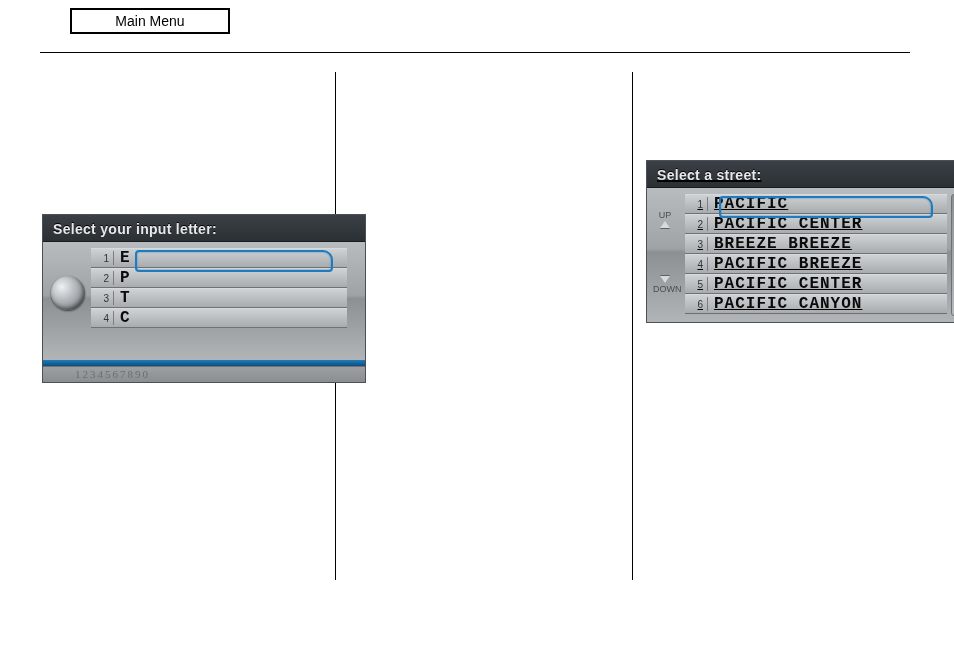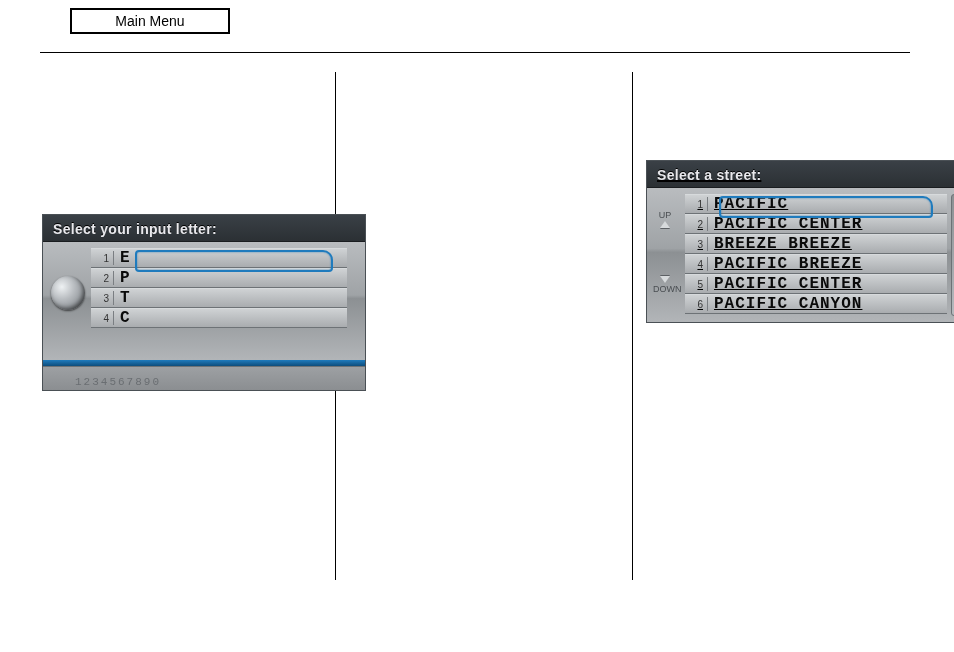--- a/index.html
+++ b/index.html
@@ -120,11 +120,11 @@
     box-shadow: inset -2px -2px 4px rgba(0,0,0,.5), 0 1px 2px rgba(0,0,0,.6);
   }
   .footer-digits {
-    font-family: Liberation Mono, monospace;
+    font-family: Liberation Serif, serif;
     font-size: 11px;
     color: #6a6e72;
     letter-spacing: 2px;
-    padding: 9px 0 2px 32px;
+    padding: 1px 0 2px 32px;
     background: linear-gradient(#9da0a3,#8b8e91);
     border-top: 1px solid #6d7276;
   }

